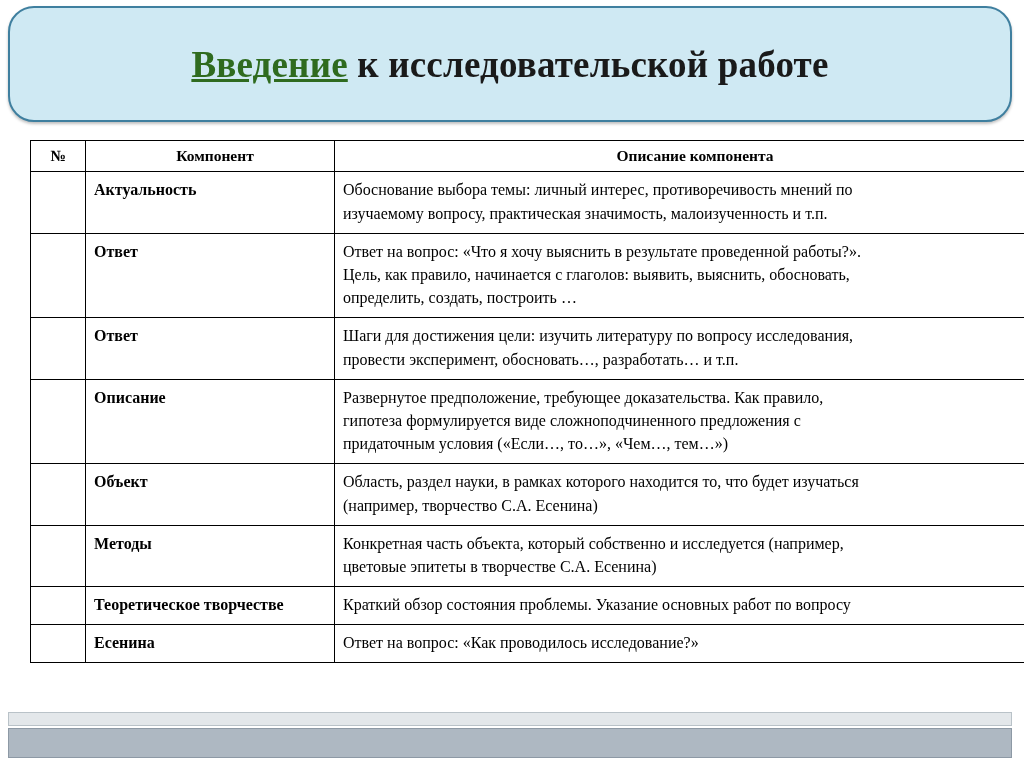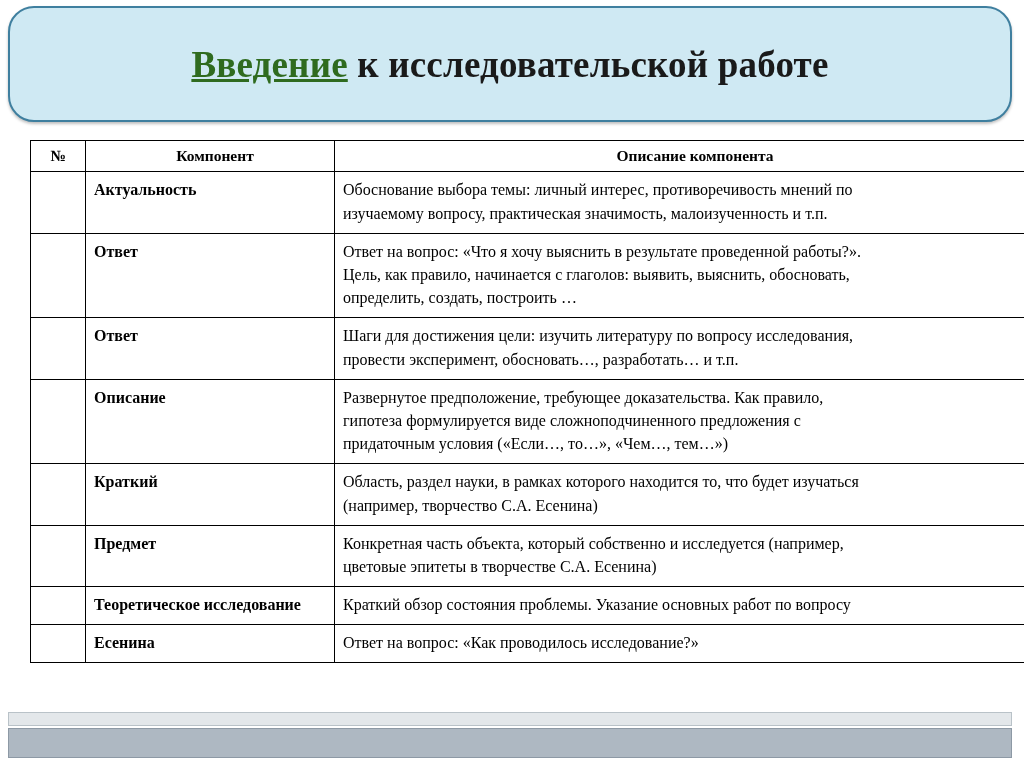--- a/index.html
+++ b/index.html
@@ -183,7 +183,7 @@
           </tr>
           <tr>
             <td class="col-num"></td>
-            <td class="col-comp">Краткий</td>
+            <td class="col-comp">Объект</td>
             <td class="col-desc">
               <span class="line">Область, раздел науки, в рамках которого находится то, что будет изучаться</span>
               <span class="line">(например, творчество С.А. Есенина)</span>

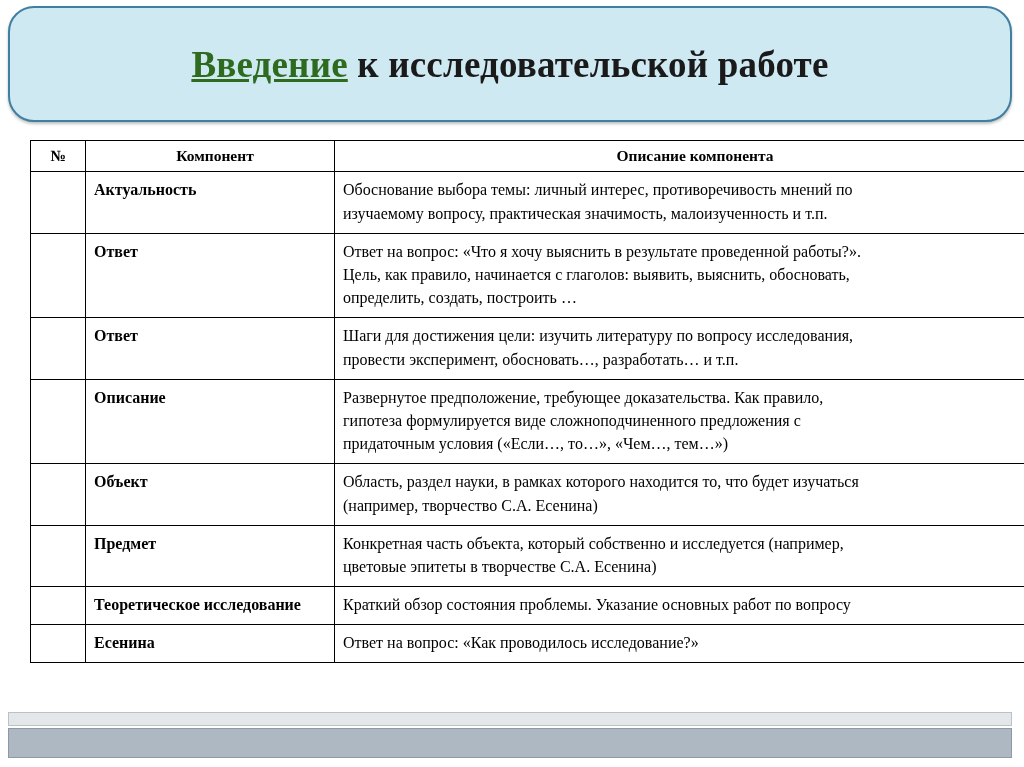--- a/index.html
+++ b/index.html
@@ -191,7 +191,7 @@
           </tr>
           <tr>
             <td class="col-num"></td>
-            <td class="col-comp">Предмет</td>
+            <td class="col-comp">Методы</td>
             <td class="col-desc">
               <span class="line">Конкретная часть объекта, который собственно и исследуется (например,</span>
               <span class="line">цветовые эпитеты в творчестве С.А. Есенина)</span>

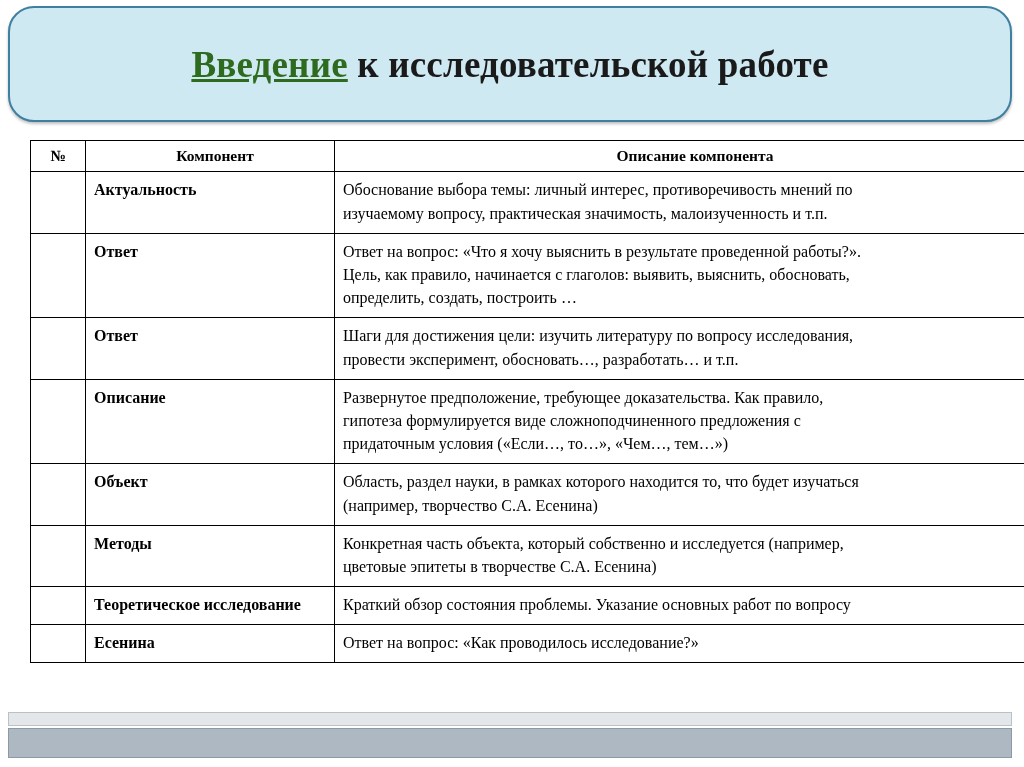--- a/index.html
+++ b/index.html
@@ -199,7 +199,7 @@
           </tr>
           <tr>
             <td class="col-num"></td>
-            <td class="col-comp">Теоретическое исследование</td>
+            <td class="col-comp">Теоретическое творчестве</td>
             <td class="col-desc">
               <span class="line">Краткий обзор состояния проблемы. Указание основных работ по вопросу</span>
             </td>

